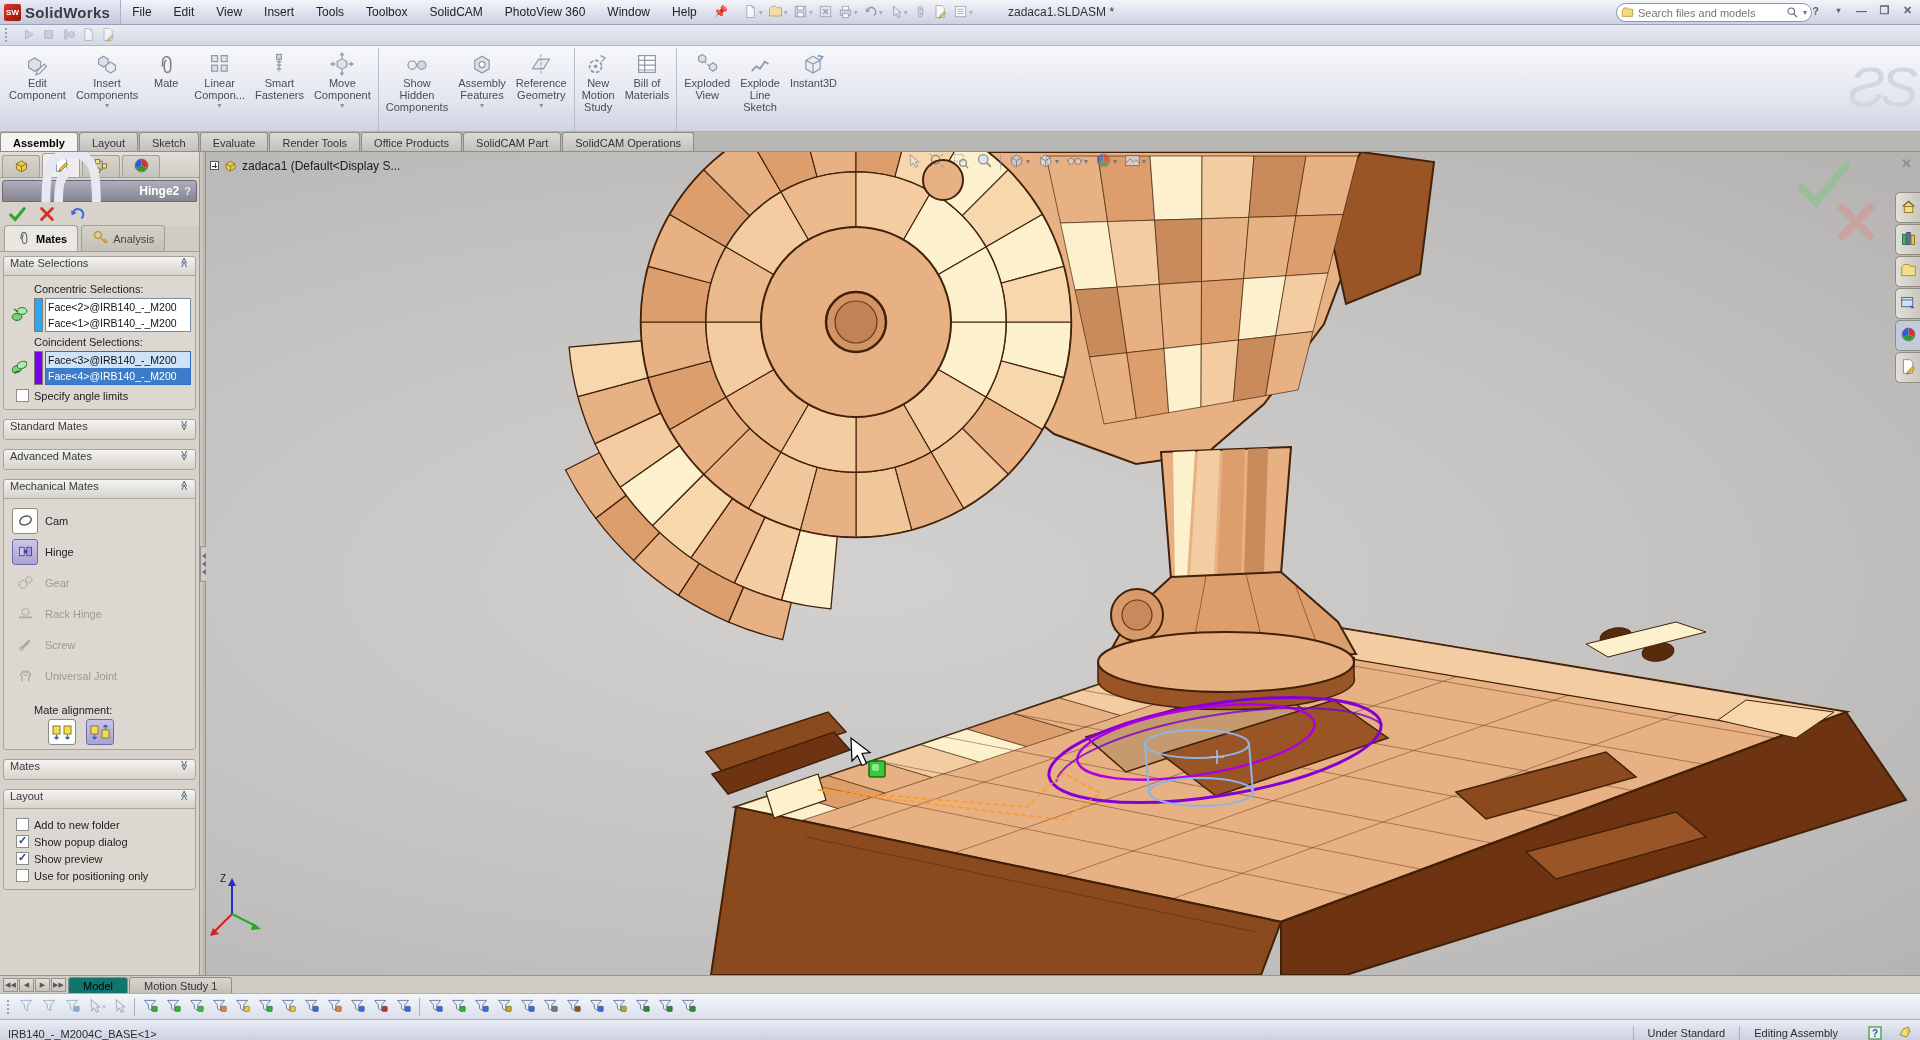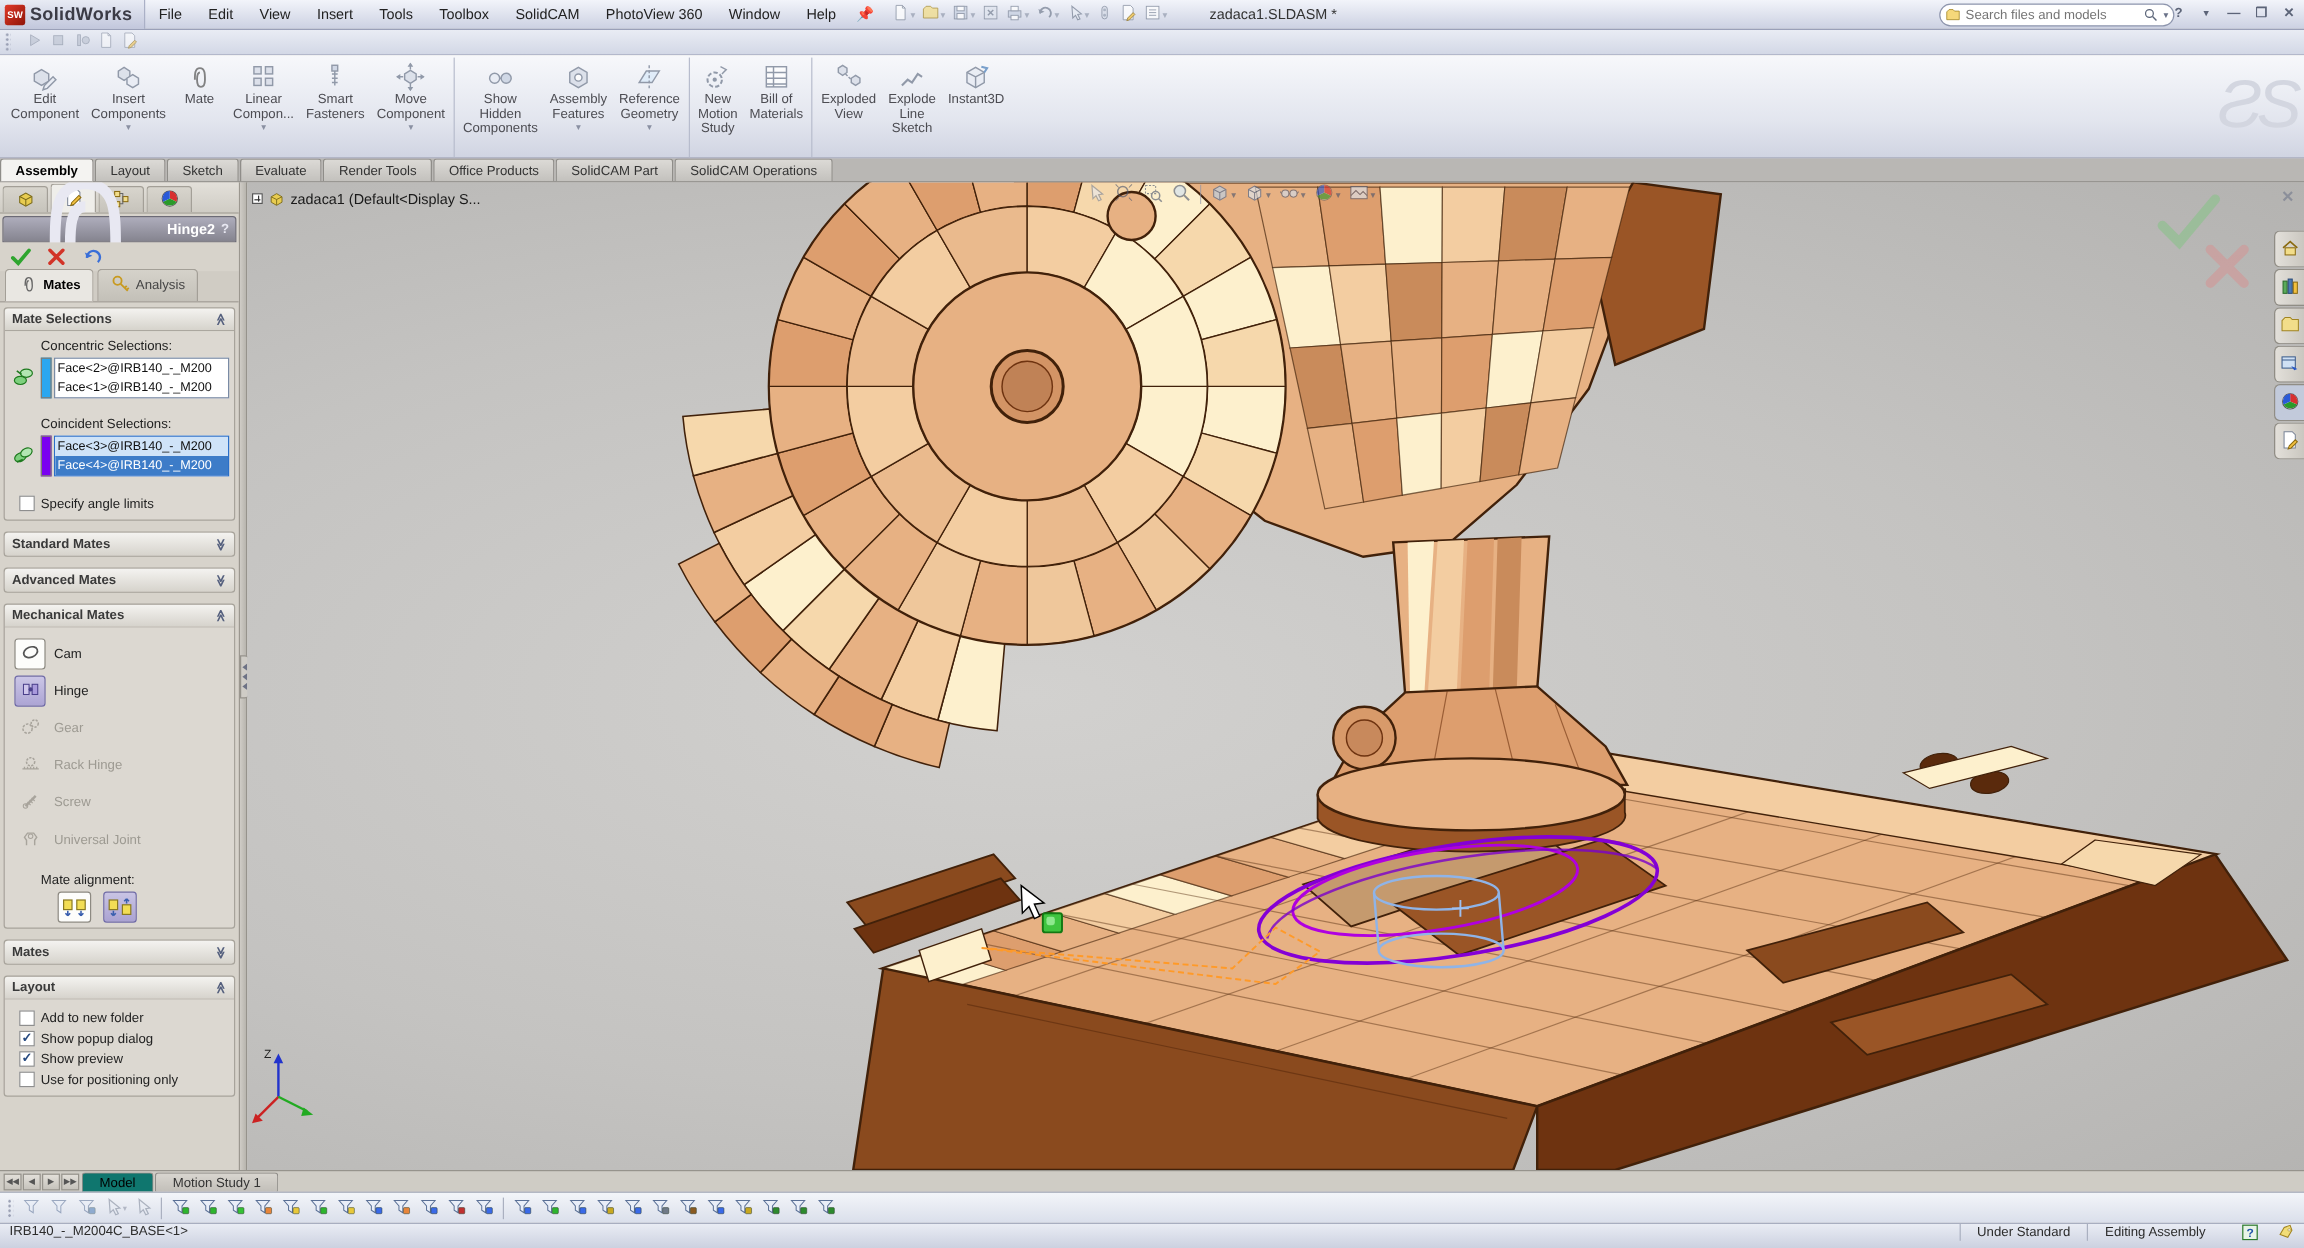--- a/index.html
+++ b/index.html
@@ -62,7 +62,7 @@
 .pm-tab svg{width:14px;height:14px}
 .pm-body{flex:1;overflow:hidden;padding:4px 3px}
 .grp{border:1px solid #a7a39b;border-radius:3px;margin-bottom:9px;background:#dcd8d1}
-.grp-h{height:19px;background:linear-gradient(#f4f3f0,#d6d3cc);border-bottom:1px solid #aba79f;display:flex;align-items:center;padding:0 6px;font-weight:bold;color:#3a3a3a;border-radius:3px 3px 0 0}
+.grp-h{height:19px;background:linear-gradient(#f4f3f0,#d6d3cc);border-bottom:1px solid #aba79f;display:flex;align-items:flex-start;padding:0 6px;font-weight:normal;color:#3a3a3a;border-radius:3px 3px 0 0}
 .grp-h .sp{flex:1}
 .chev{display:inline-block;color:#55607e;font-size:10px;transform:rotate(90deg)}
 .grp.collapsed{background:transparent}

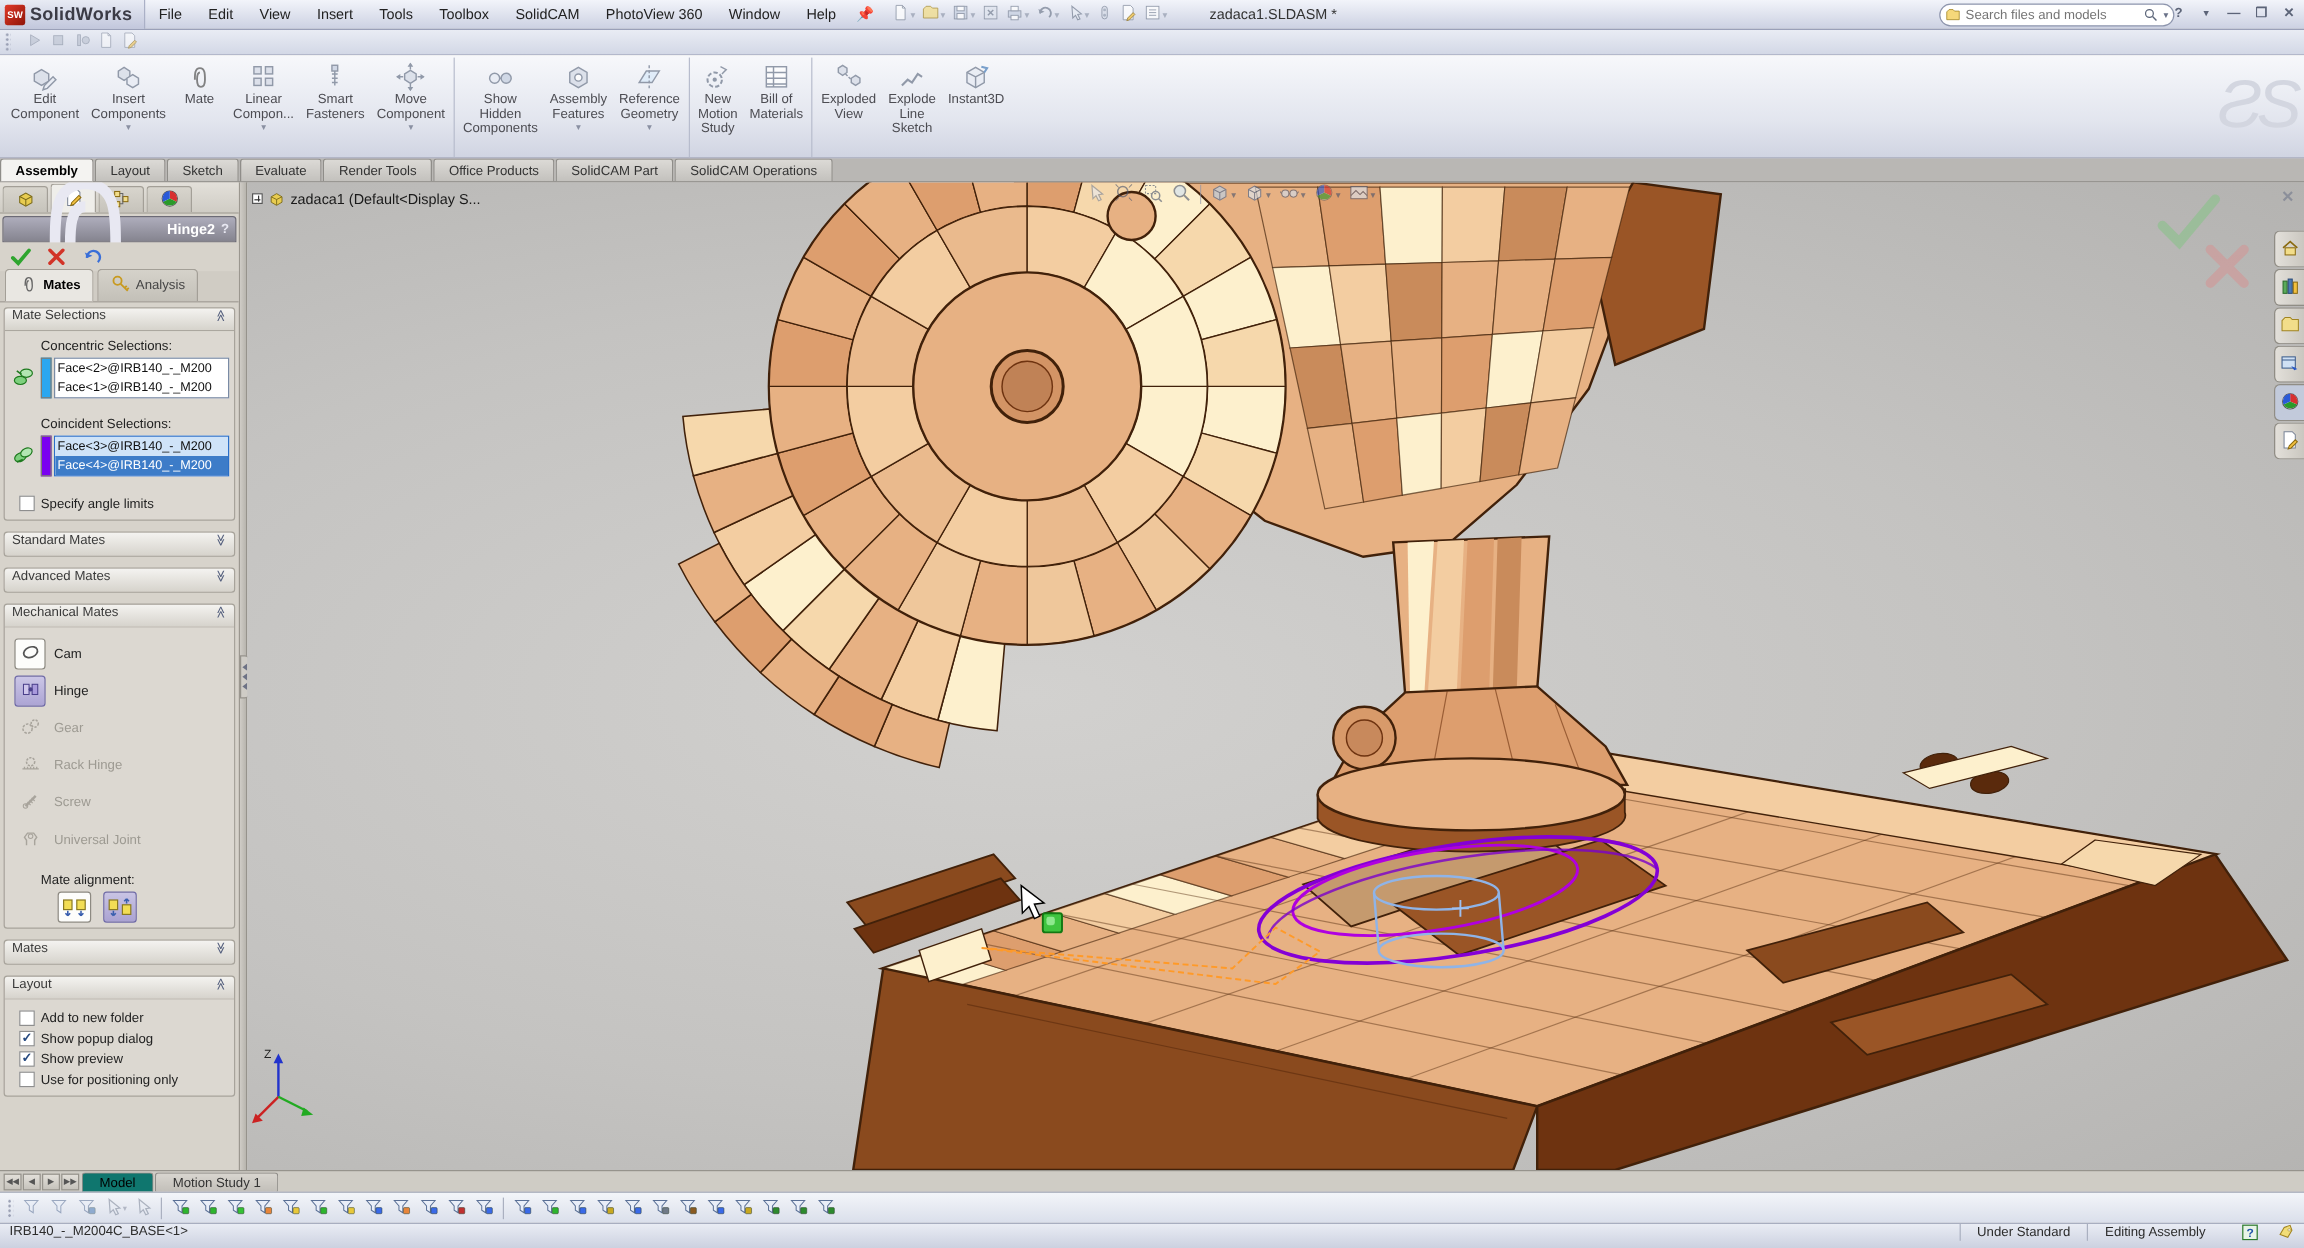--- a/index.html
+++ b/index.html
@@ -69,7 +69,7 @@
 .grp.collapsed .grp-h{border-bottom:none;border-radius:3px}
 .grp-b{padding:5px 4px}
 .sel-label{margin:2px 0 3px 26px;color:#222}
-.sel-row{display:flex;gap:2px;margin-left:2px;margin-bottom:16px}
+.sel-row{display:flex;gap:2px;margin-left:2px;margin-bottom:4px}
 .sel-ic{width:22px;flex:none;padding-top:6px}
 .sel-ic svg{width:20px;height:20px}
 .cbar{width:9px;flex:none;border:1px solid #7f7b73}

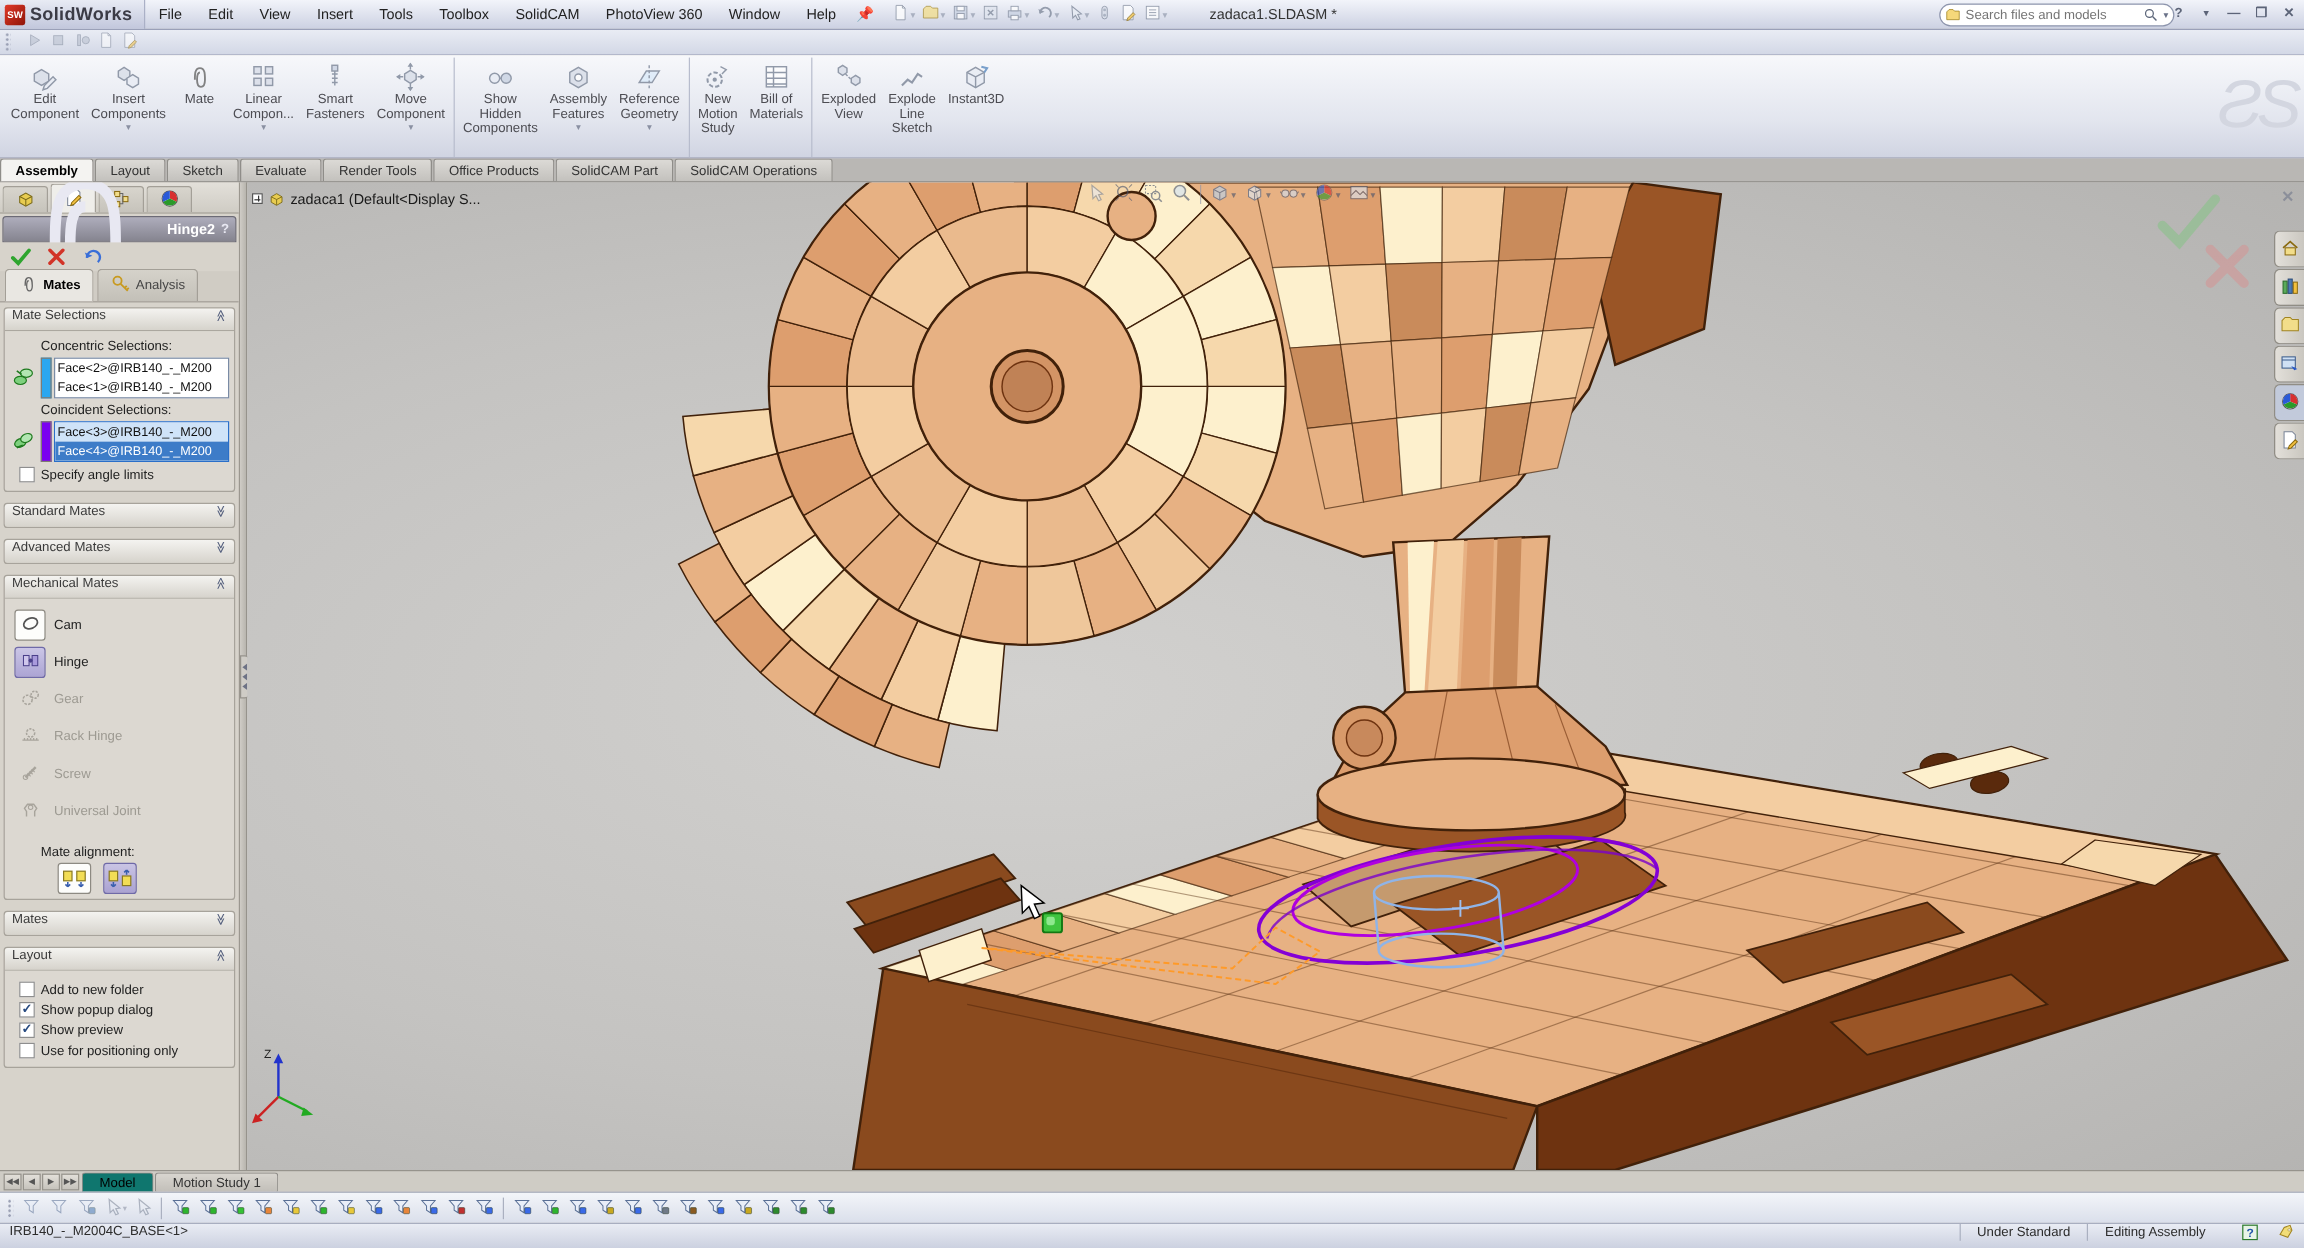--- a/index.html
+++ b/index.html
@@ -133,7 +133,7 @@
 .fb-item.muted{opacity:.55}
 .fb-sep{width:1px;height:18px;background:#aab0c0;margin:0 4px}
 
-.statusbar{height:21px;background:linear-gradient(#e9ecf4,#ccd1e0);border-top:1px solid #a8aec0;display:flex;align-items:flex-start;padding:0 8px;flex:none;font-size:11px;color:#2c2c2c}
+.statusbar{height:21px;background:linear-gradient(#e9ecf4,#ccd1e0);border-top:1px solid #a8aec0;display:flex;align-items:flex-end;padding:0 8px;flex:none;font-size:11px;color:#2c2c2c}
 .sb-left{flex:1}
 .sb-item{padding:0 14px;border-left:1px solid #aab0c0;height:14px;line-height:14px}
 .sb-ic{margin-left:16px;display:flex;align-items:center}

